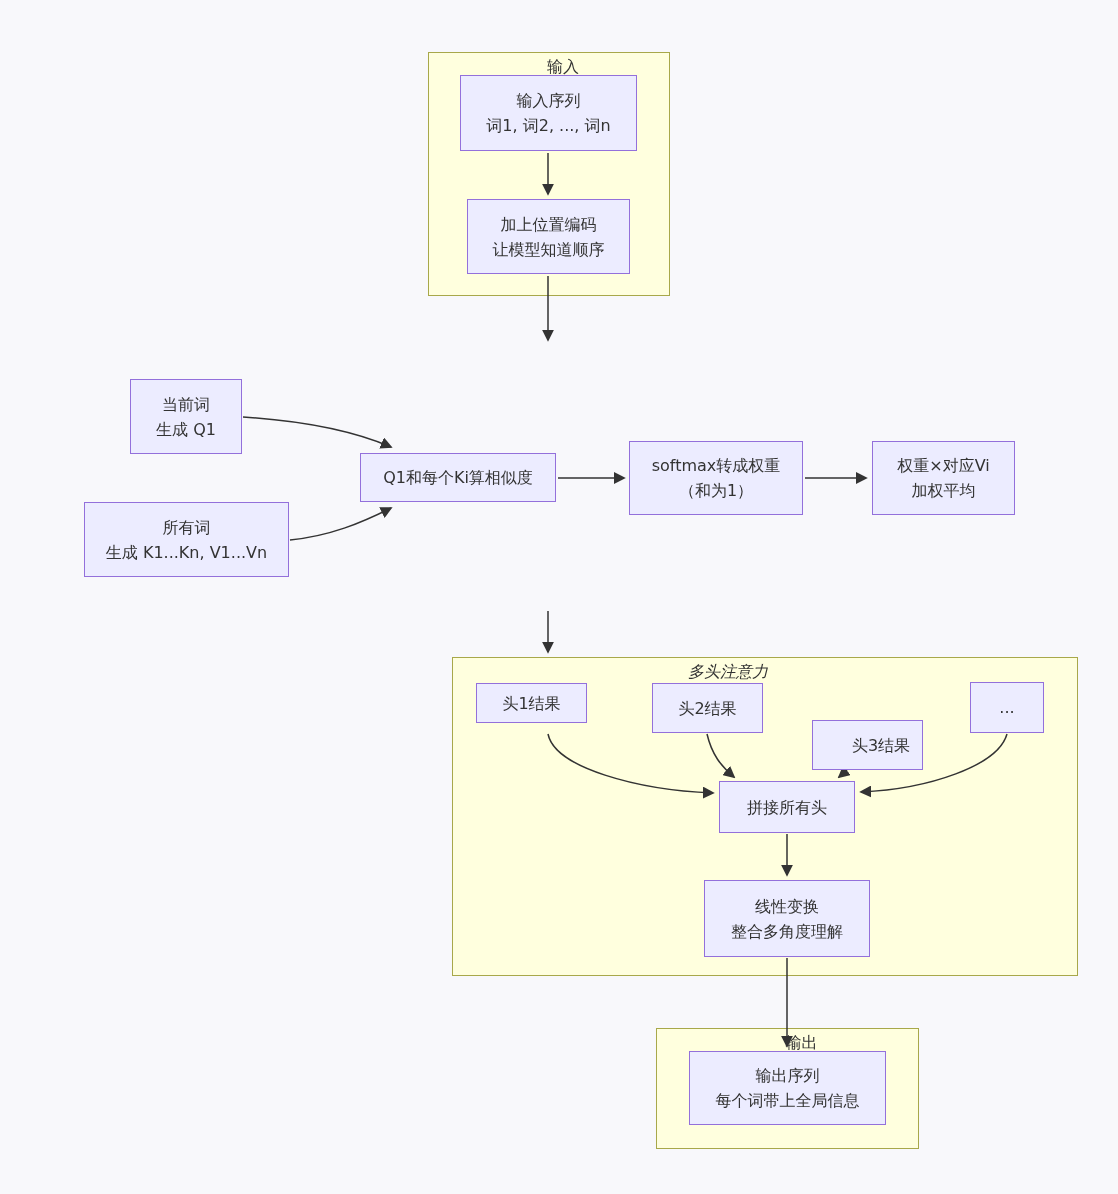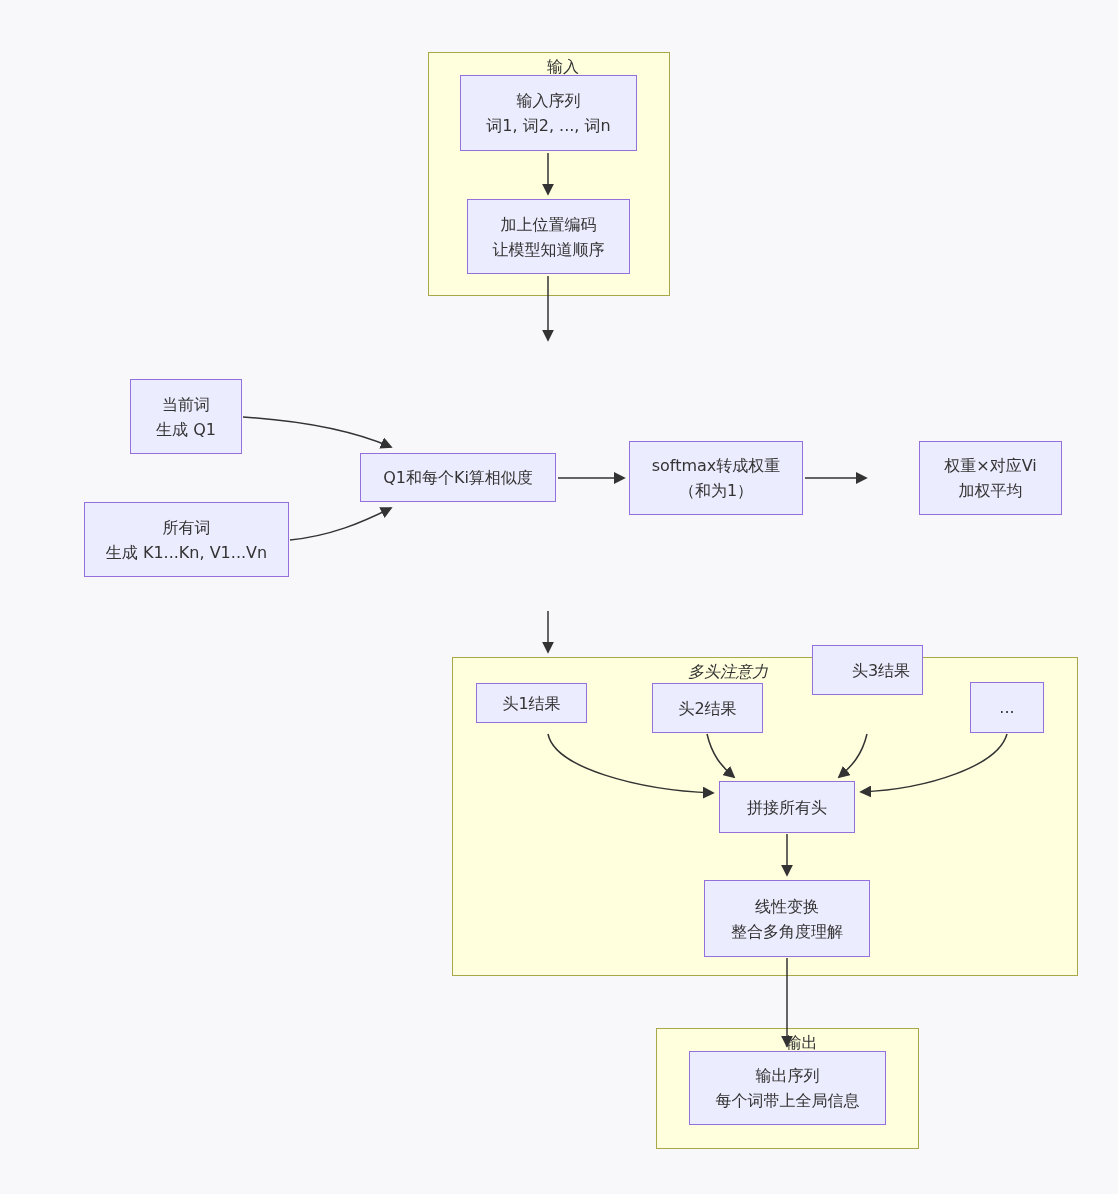--- a/index.html
+++ b/index.html
@@ -71,7 +71,7 @@
   #n-all-words    { left: 84px;  top: 502px;  width: 205px; height: 75px; }
   #n-similarity   { left: 360px; top: 453px;  width: 196px; height: 49px; }
   #n-softmax      { left: 629px; top: 441px;  width: 174px; height: 74px; }
-  #n-weighted     { left: 872px; top: 441px;  width: 143px; height: 74px; margin-left: 47px; }
+  #n-weighted     { left: 872px; top: 441px;  width: 143px; height: 74px; }
   #n-head1        { left: 476px; top: 683px;  width: 111px; height: 40px; }
   #n-head2        { left: 652px; top: 683px;  width: 111px; height: 50px; }
   #n-head3        { left: 812px; top: 645px;  width: 111px; height: 50px; padding-left: 27px; }

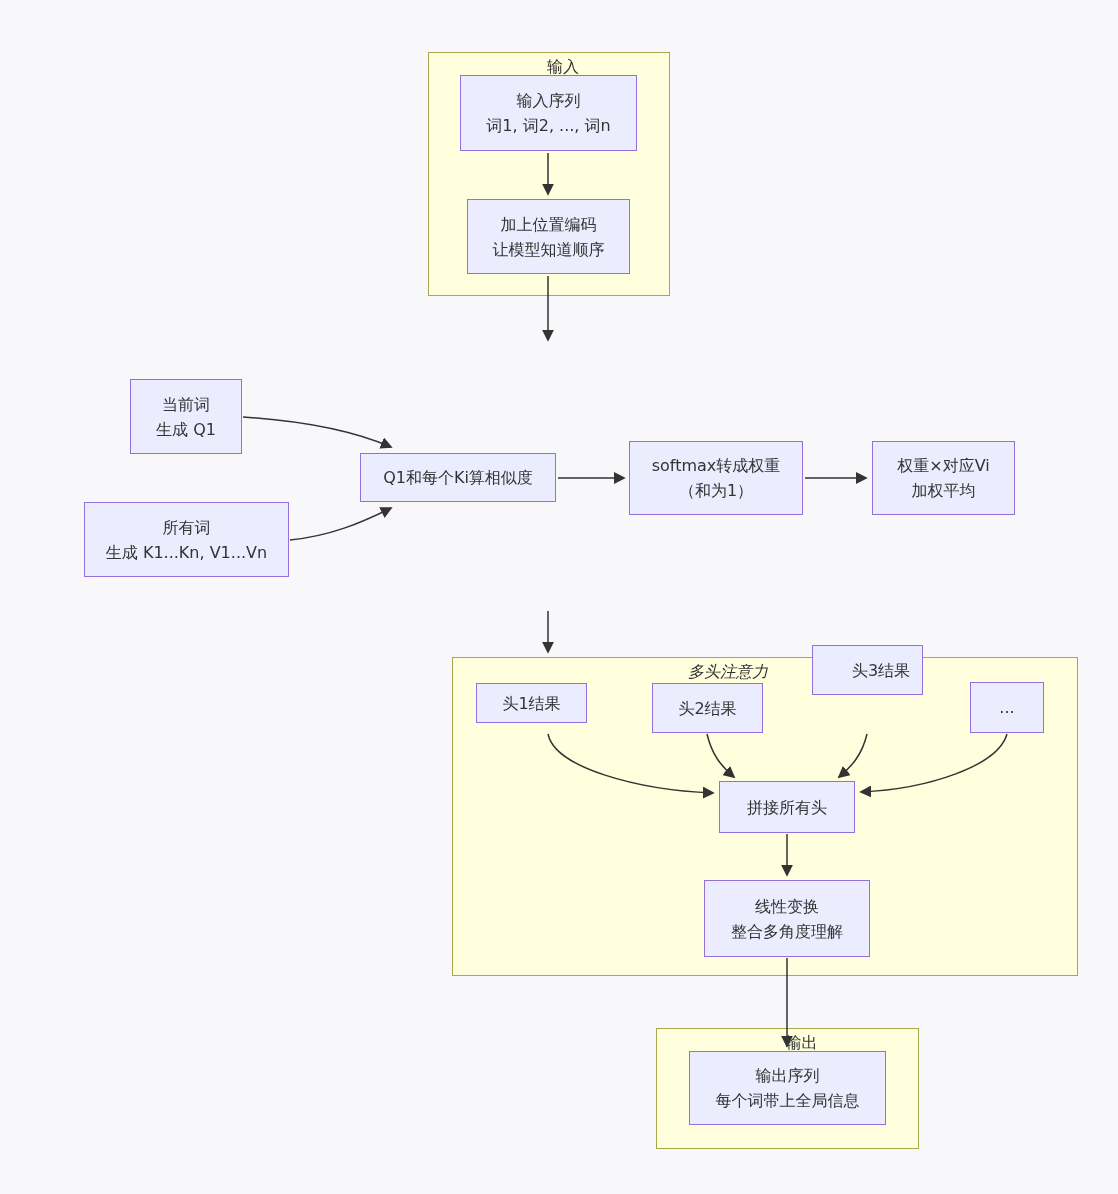--- a/index.html
+++ b/index.html
@@ -74,7 +74,7 @@
   #n-weighted     { left: 872px; top: 441px;  width: 143px; height: 74px; }
   #n-head1        { left: 476px; top: 683px;  width: 111px; height: 40px; }
   #n-head2        { left: 652px; top: 683px;  width: 111px; height: 50px; }
-  #n-head3        { left: 812px; top: 645px;  width: 111px; height: 50px; padding-left: 27px; }
+  #n-head3        { left: 812px; top: 720px;  width: 111px; height: 50px; padding-left: 27px; }
   #n-head-more    { left: 970px; top: 682px;  width: 74px;  height: 51px; }
   #n-concat       { left: 719px; top: 781px;  width: 136px; height: 52px; }
   #n-linear       { left: 704px; top: 880px;  width: 166px; height: 77px; }

